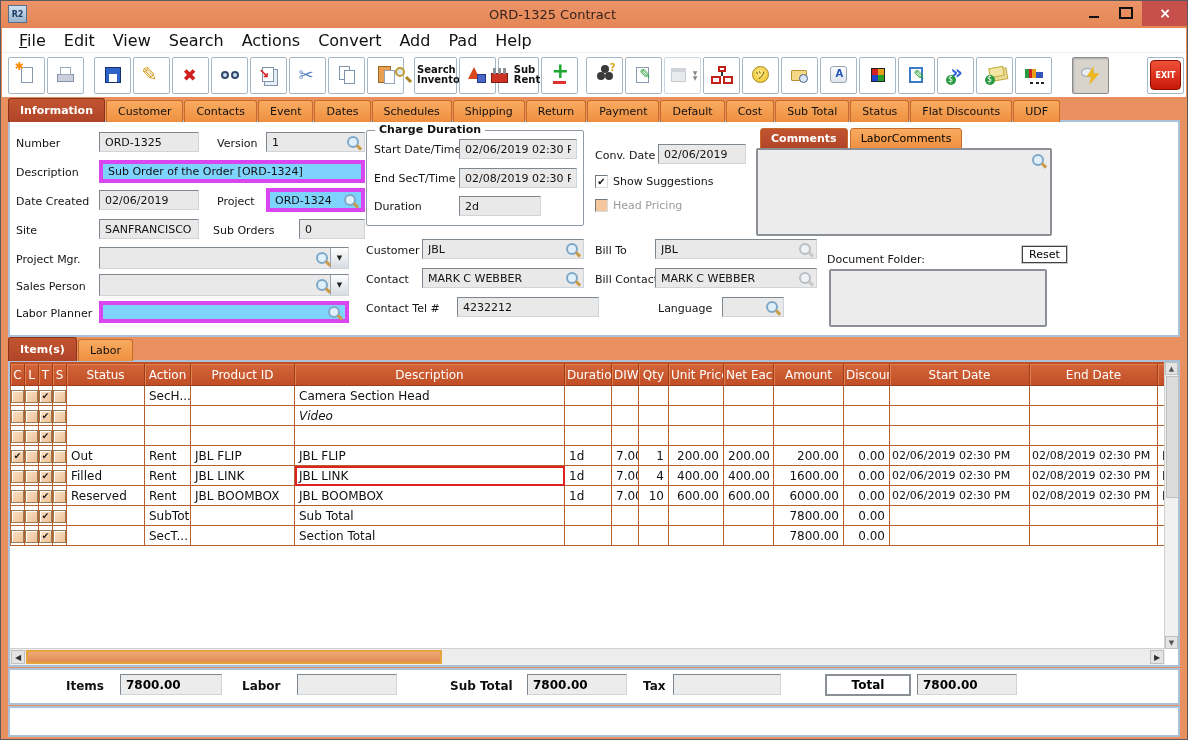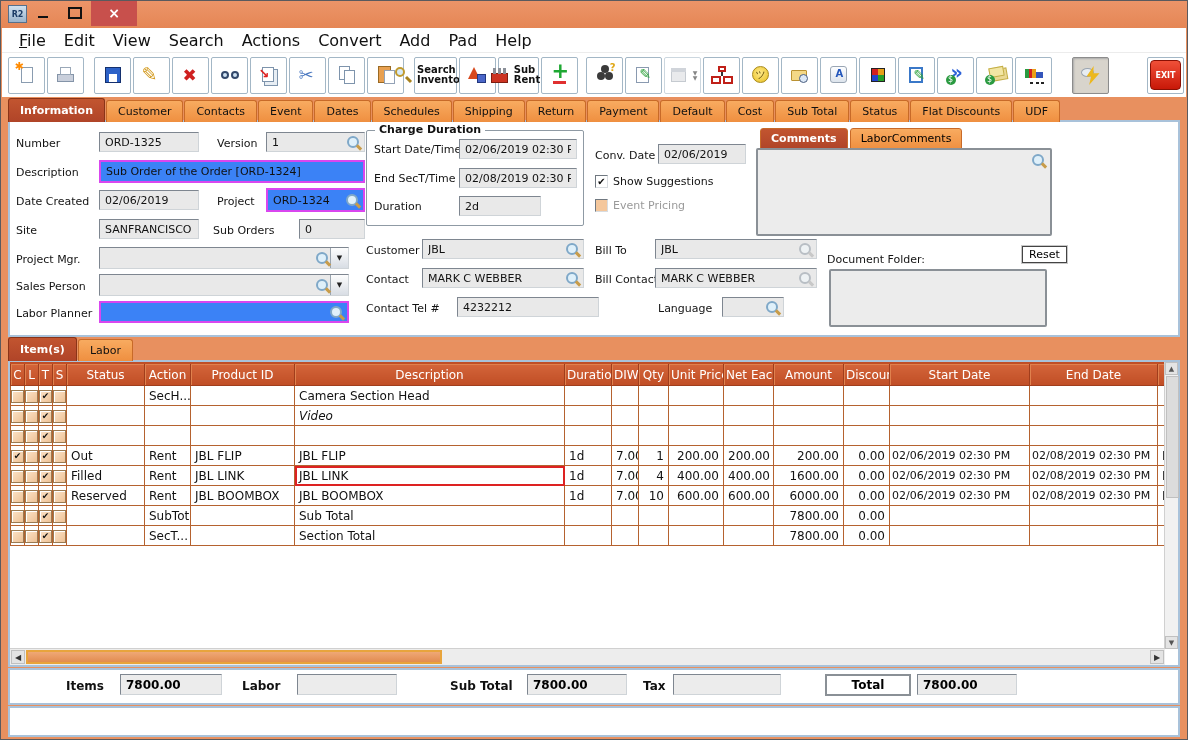--- a/index.html
+++ b/index.html
@@ -148,6 +148,7 @@
 
 <div class="titlebar">
   <div class="appicon">R2</div>
+  <div class="title">ORD-1325 Contract</div>
   <div class="winbtns">
     <div class="wbtn wmin"></div>
     <div class="wbtn wmax"></div>

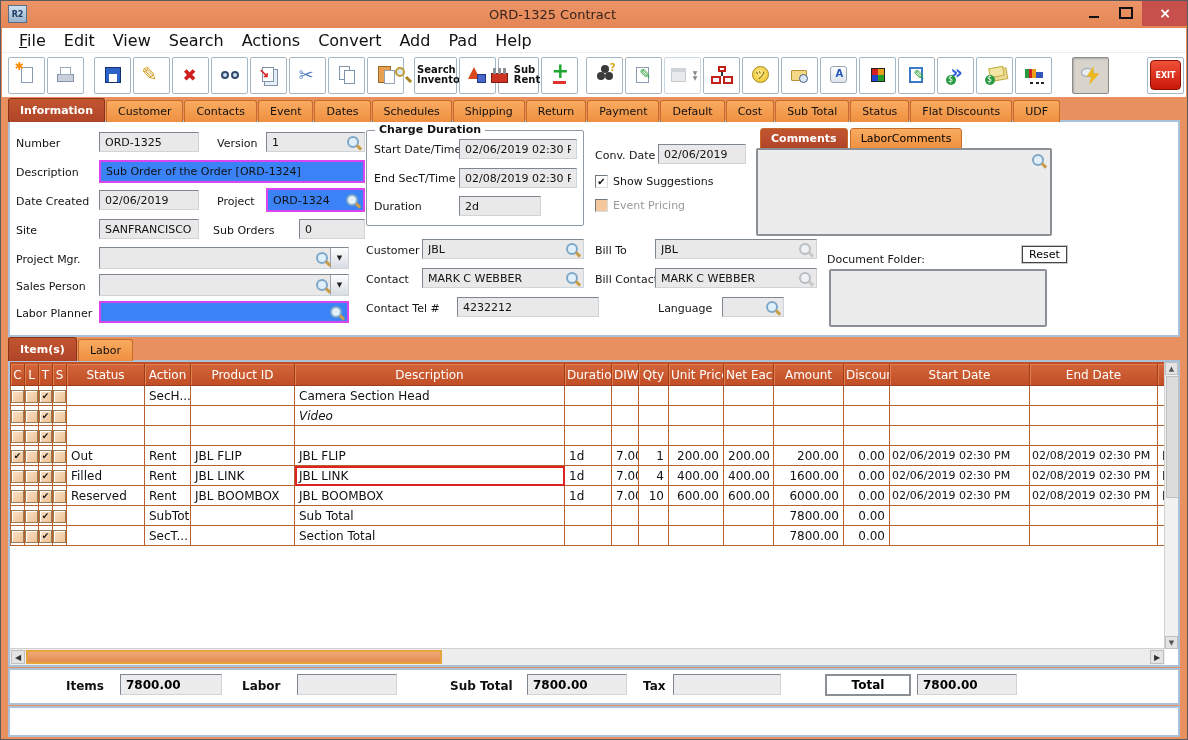--- a/index.html
+++ b/index.html
@@ -99,7 +99,7 @@
   .lbl{position:absolute;font-size:11px;color:#141414;white-space:nowrap}
   .fbox{position:absolute;display:flex;align-items:center;background:#e9e9e9;border:1px solid;border-color:#7e8690 #cfd4d8 #cfd4d8 #7e8690;box-sizing:border-box;padding:0 3px}
   .fbox input{flex:1;min-width:0;border:none;background:transparent;font:11px "DejaVu Sans",sans-serif;color:#111;padding:0 2px;outline:none}
-  .fbox.wht{background:#3b82f6;border:2px solid #d946ef}
+  .fbox.wht{background:#7dd3fc;border:4px solid #d946ef}
   .mag{width:15px;height:15px;position:relative;flex:none}
   .mag::before{content:"";position:absolute;left:1px;top:1px;width:8px;height:8px;border:2px solid #7fa8c8;border-radius:50%;background:#dff0fa;box-sizing:content-box}
   .mag::after{content:"";position:absolute;left:10px;top:11px;width:6px;height:3px;background:#c89c4a;transform:rotate(45deg)}

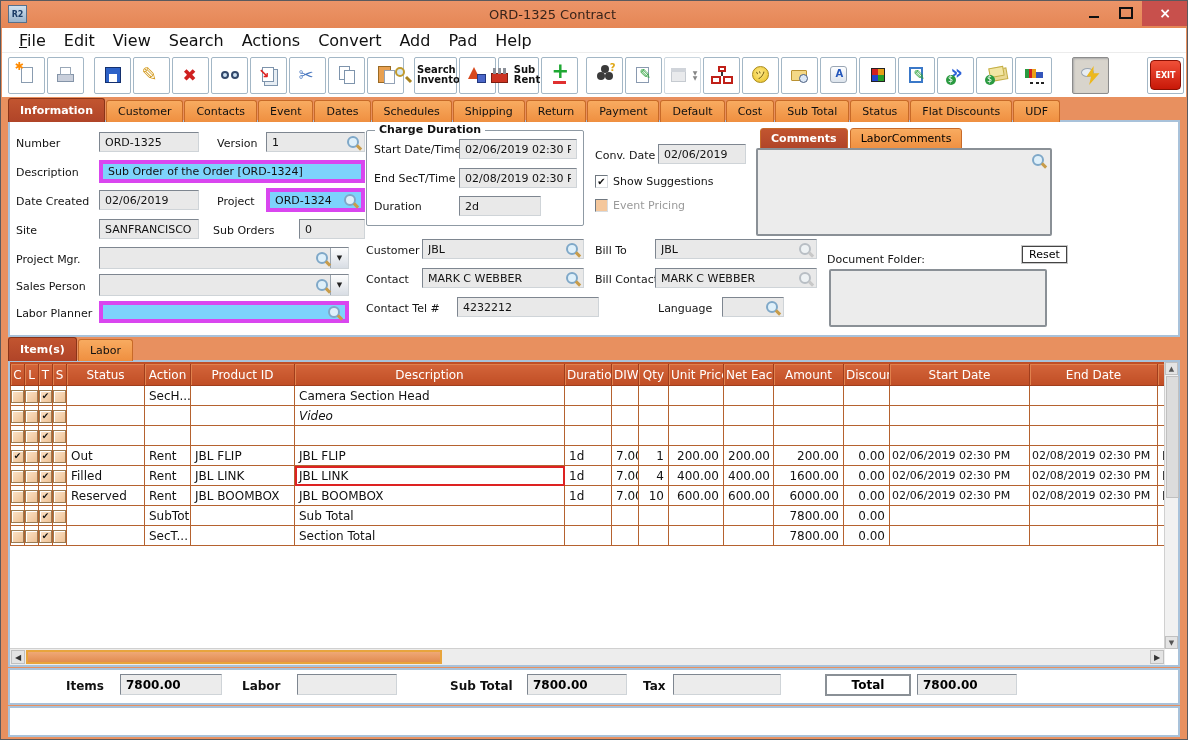--- a/index.html
+++ b/index.html
@@ -366,7 +366,7 @@
   </div>
   <div class="chkrow dis" style="left:585px;top:77px">
     <span class="chk tan"></span>
-    <span>Event Pricing</span>
+    <span>Head Pricing</span>
   </div>
 
   <div class="lbl" style="left:356px;top:122px">Customer</div>

